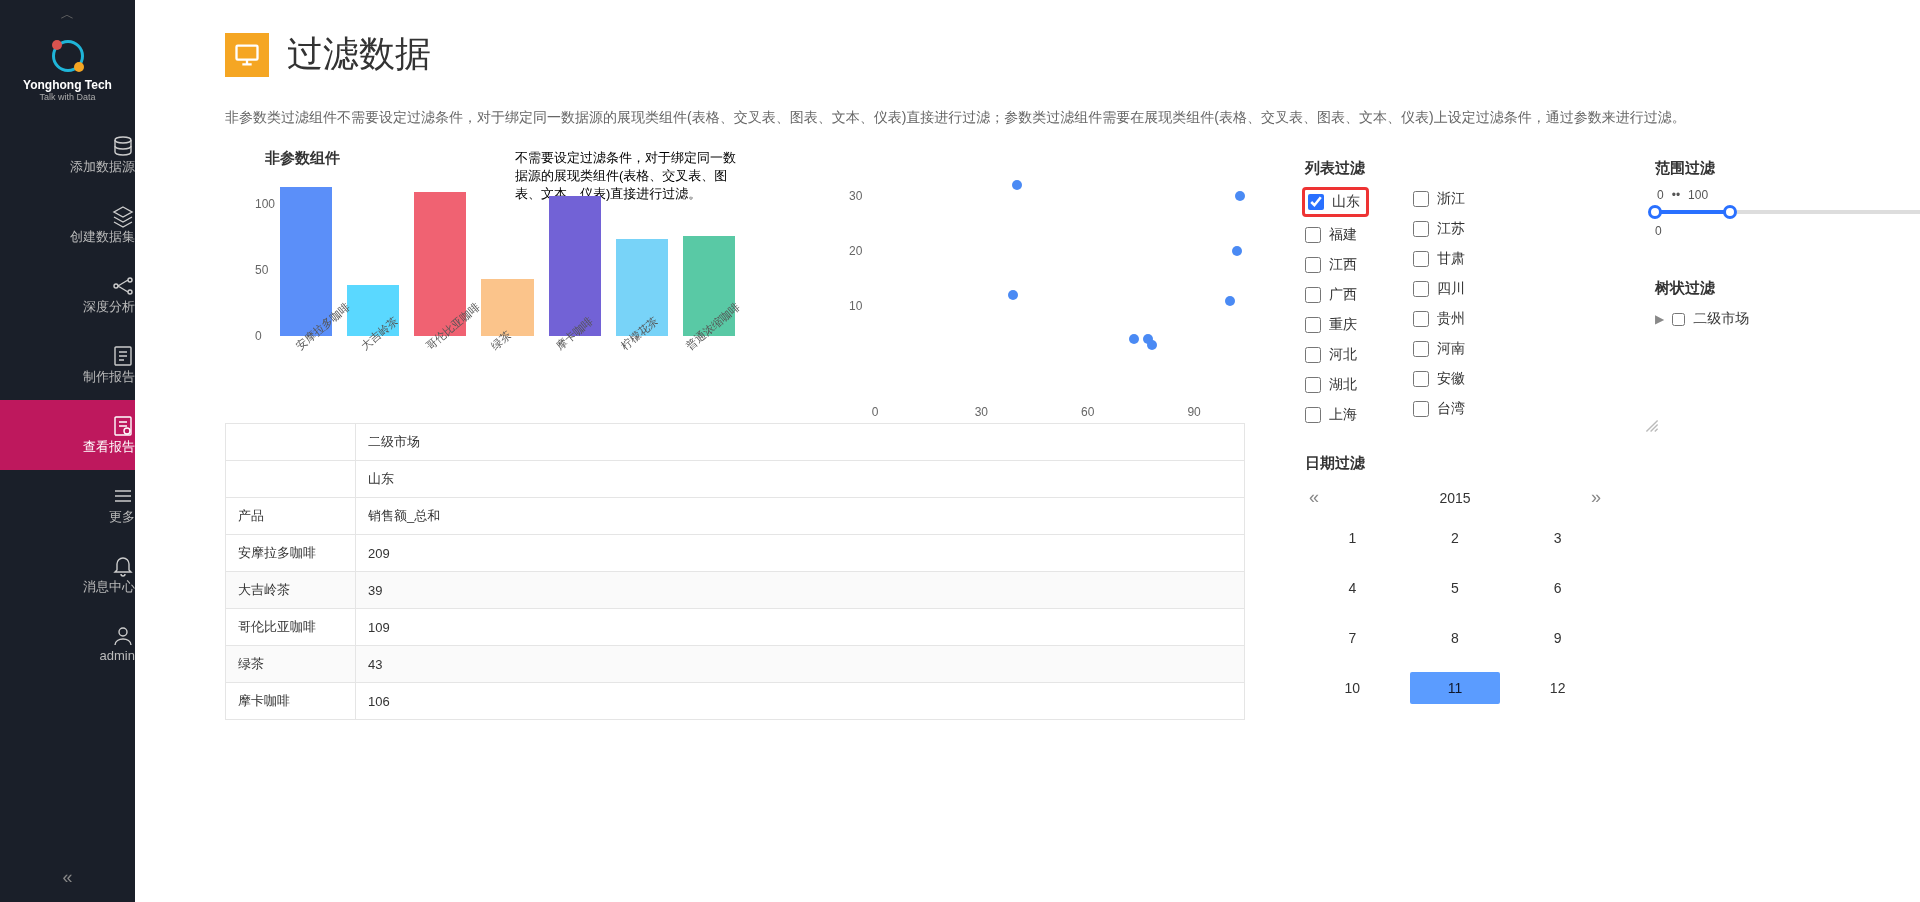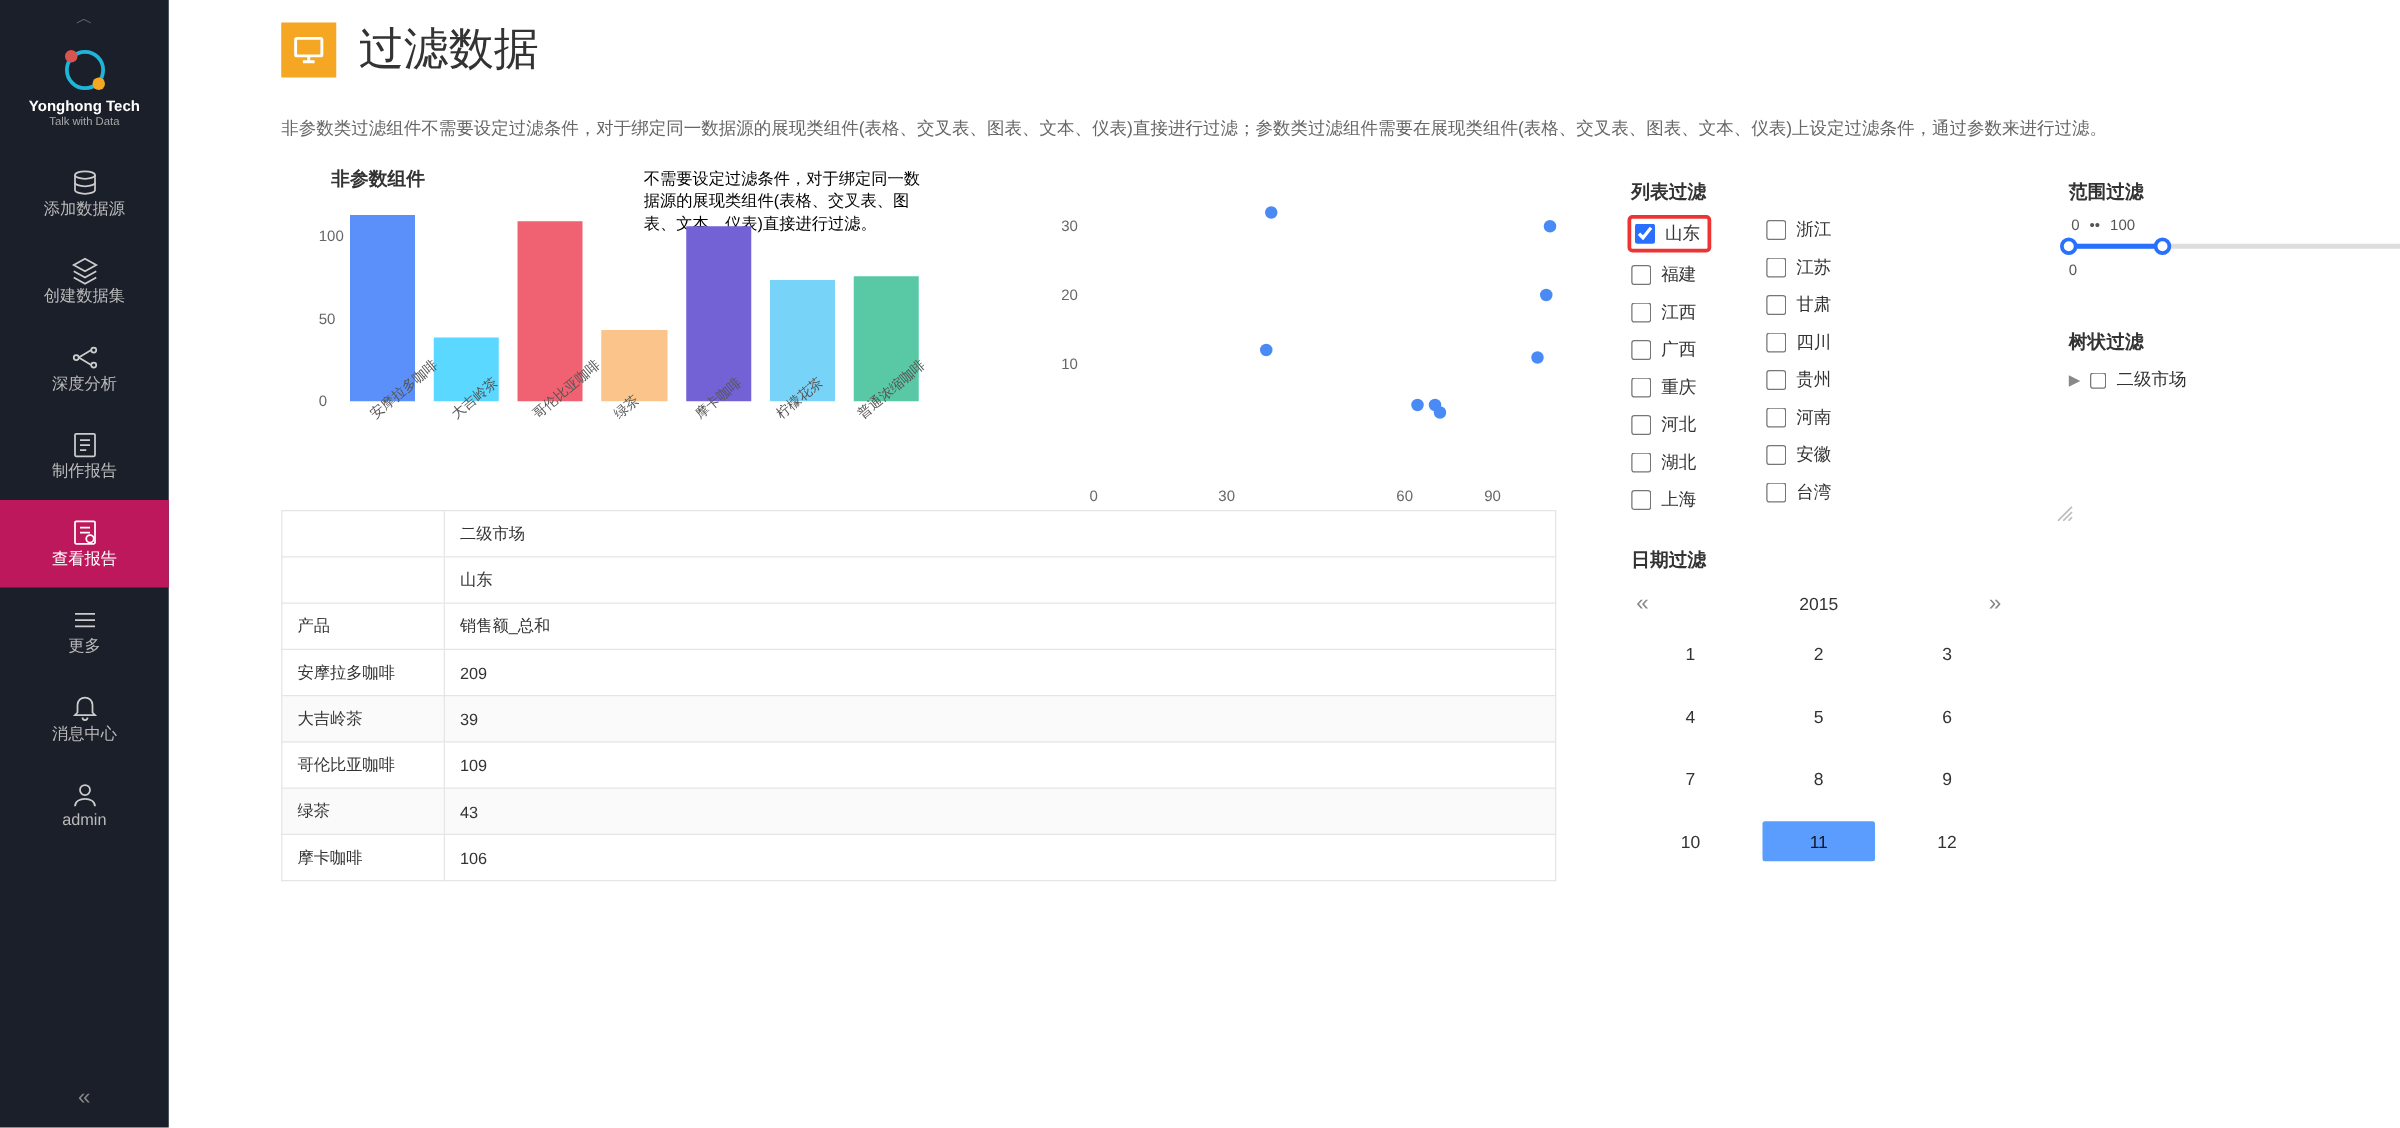--- a/index.html
+++ b/index.html
@@ -21,7 +21,7 @@
   .sb-collapse { position: absolute; bottom: 14px; left: 50%; transform: translateX(-50%); color:#888; font-size: 18px; cursor:pointer;}
 
   
-  .main { flex: 1; padding: 15px 0 0 90px; overflow: hidden; }
+  .main { flex: 1; padding: 30px 0 0 90px; overflow: hidden; }
   .page-header { display: flex; align-items: center; gap: 18px; margin-bottom: 30px; }
   .page-icon { width: 44px; height: 44px; background: #f5a623; display:flex;align-items:center;justify-content:center;color:#fff;font-size:26px;}
   .page-title { font-size: 36px; font-weight: 400; color:#333; }

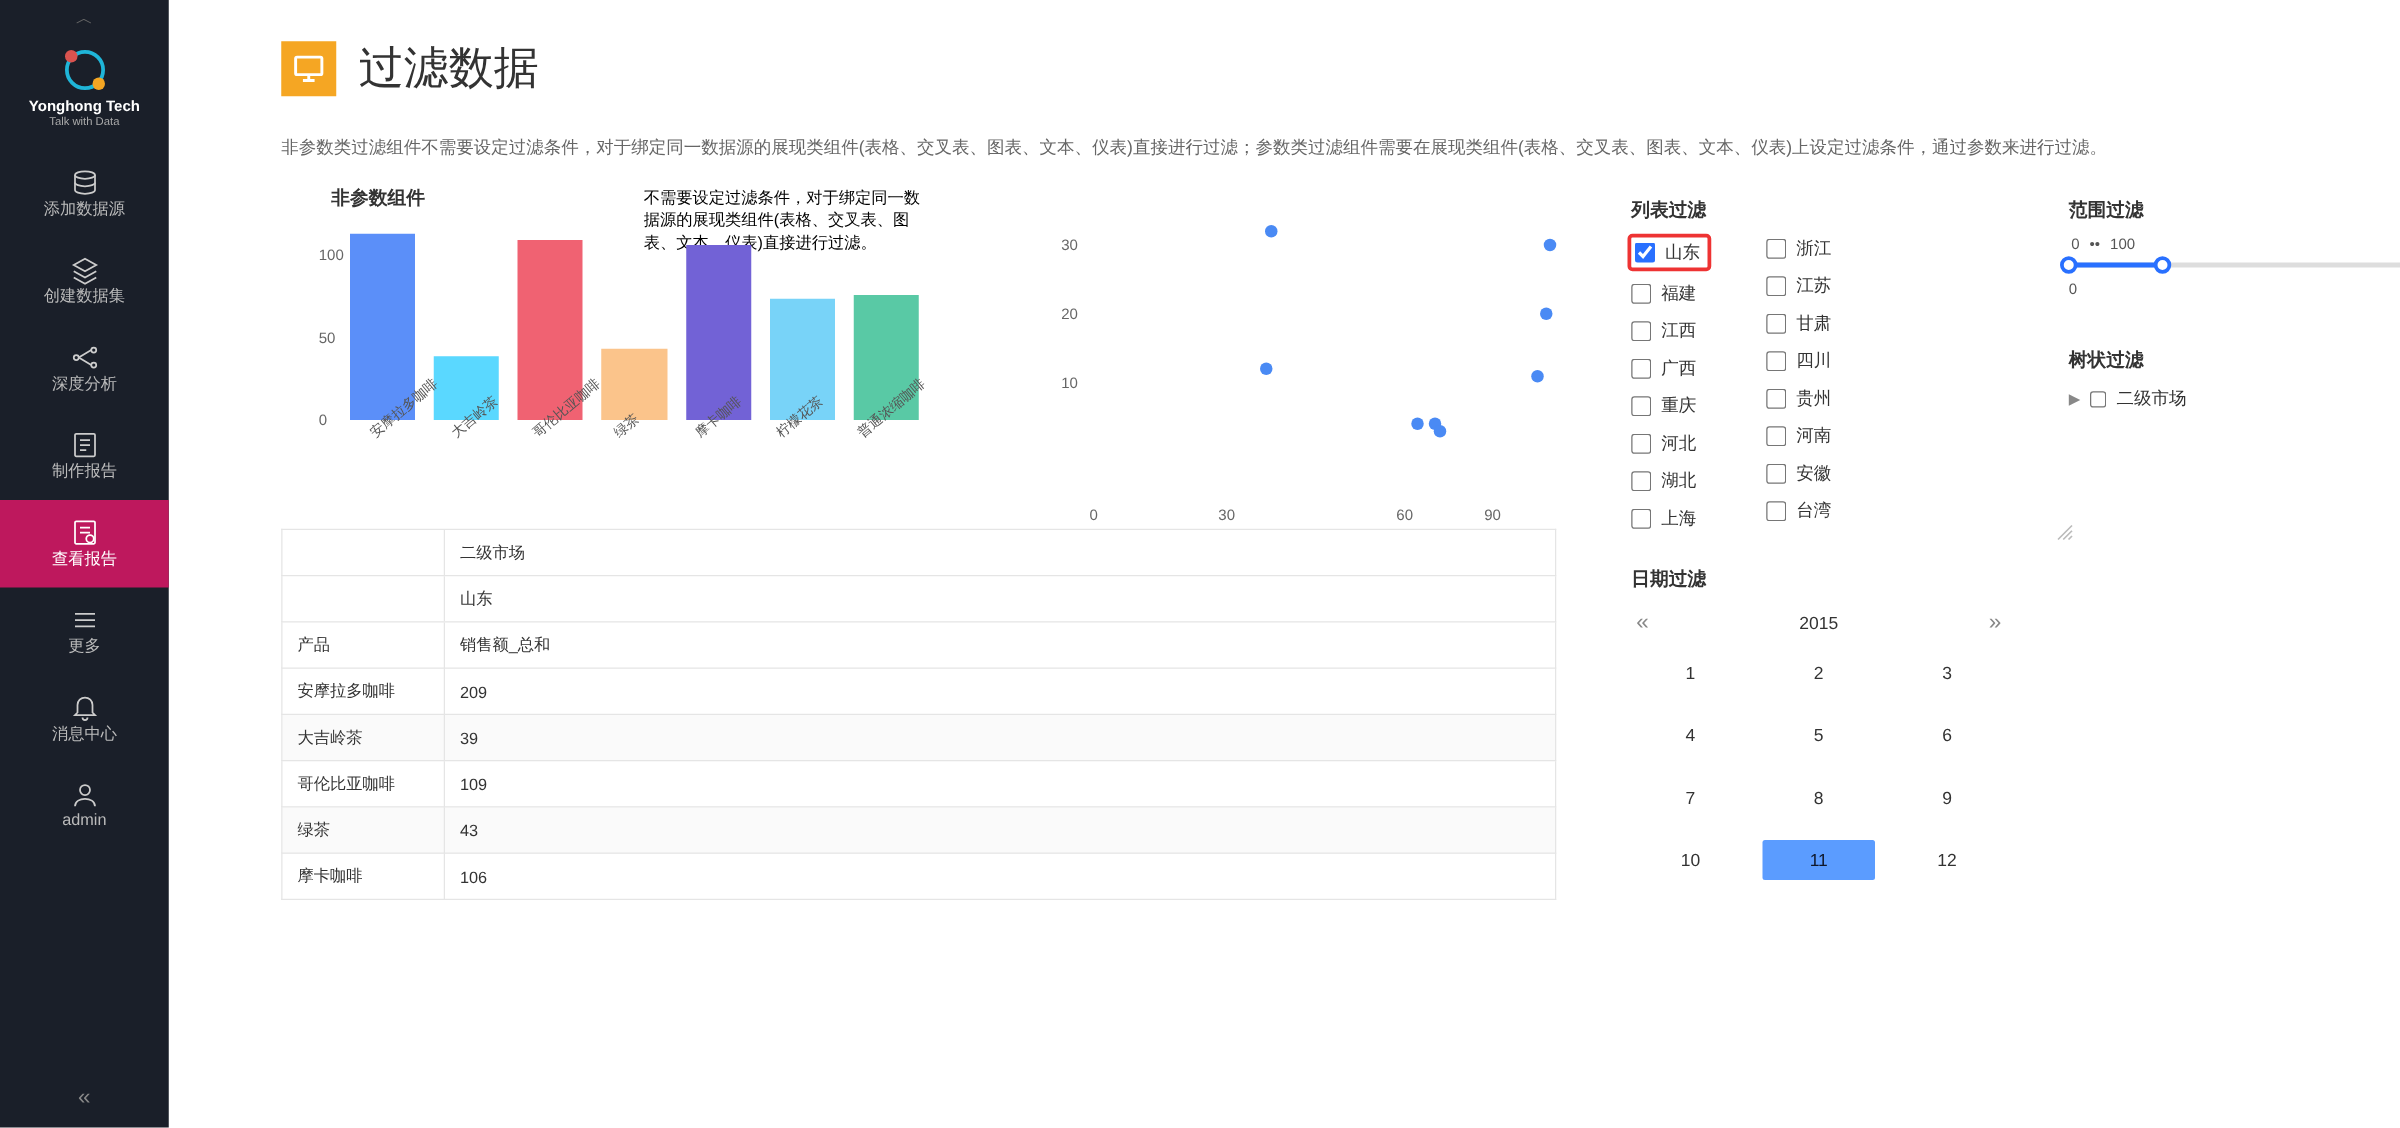--- a/index.html
+++ b/index.html
@@ -15,7 +15,7 @@
   .logo-circle::after { content:''; width:10px;height:10px;border-radius:50%;background:#f5a623;position:absolute;bottom:-3px;right:-3px;}
   .logo-text1 { font-size: 12px; font-weight: bold; color:#fff; }
   .logo-text2 { font-size: 9px; color:#aaa; }
-  .nav-item { width: 100%; display: flex; flex-direction: column; align-items: center; padding: 14px 0; cursor: pointer; color: #bbb; }
+  .nav-item { width: 100%; display: flex; flex-direction: column; align-items: flex-end; padding: 14px 0; cursor: pointer; color: #bbb; }
   .nav-item.active { background: #be185d; color: #fff; }
   .nav-item .lbl { font-size: 13px; }
   .sb-collapse { position: absolute; bottom: 14px; left: 50%; transform: translateX(-50%); color:#888; font-size: 18px; cursor:pointer;}

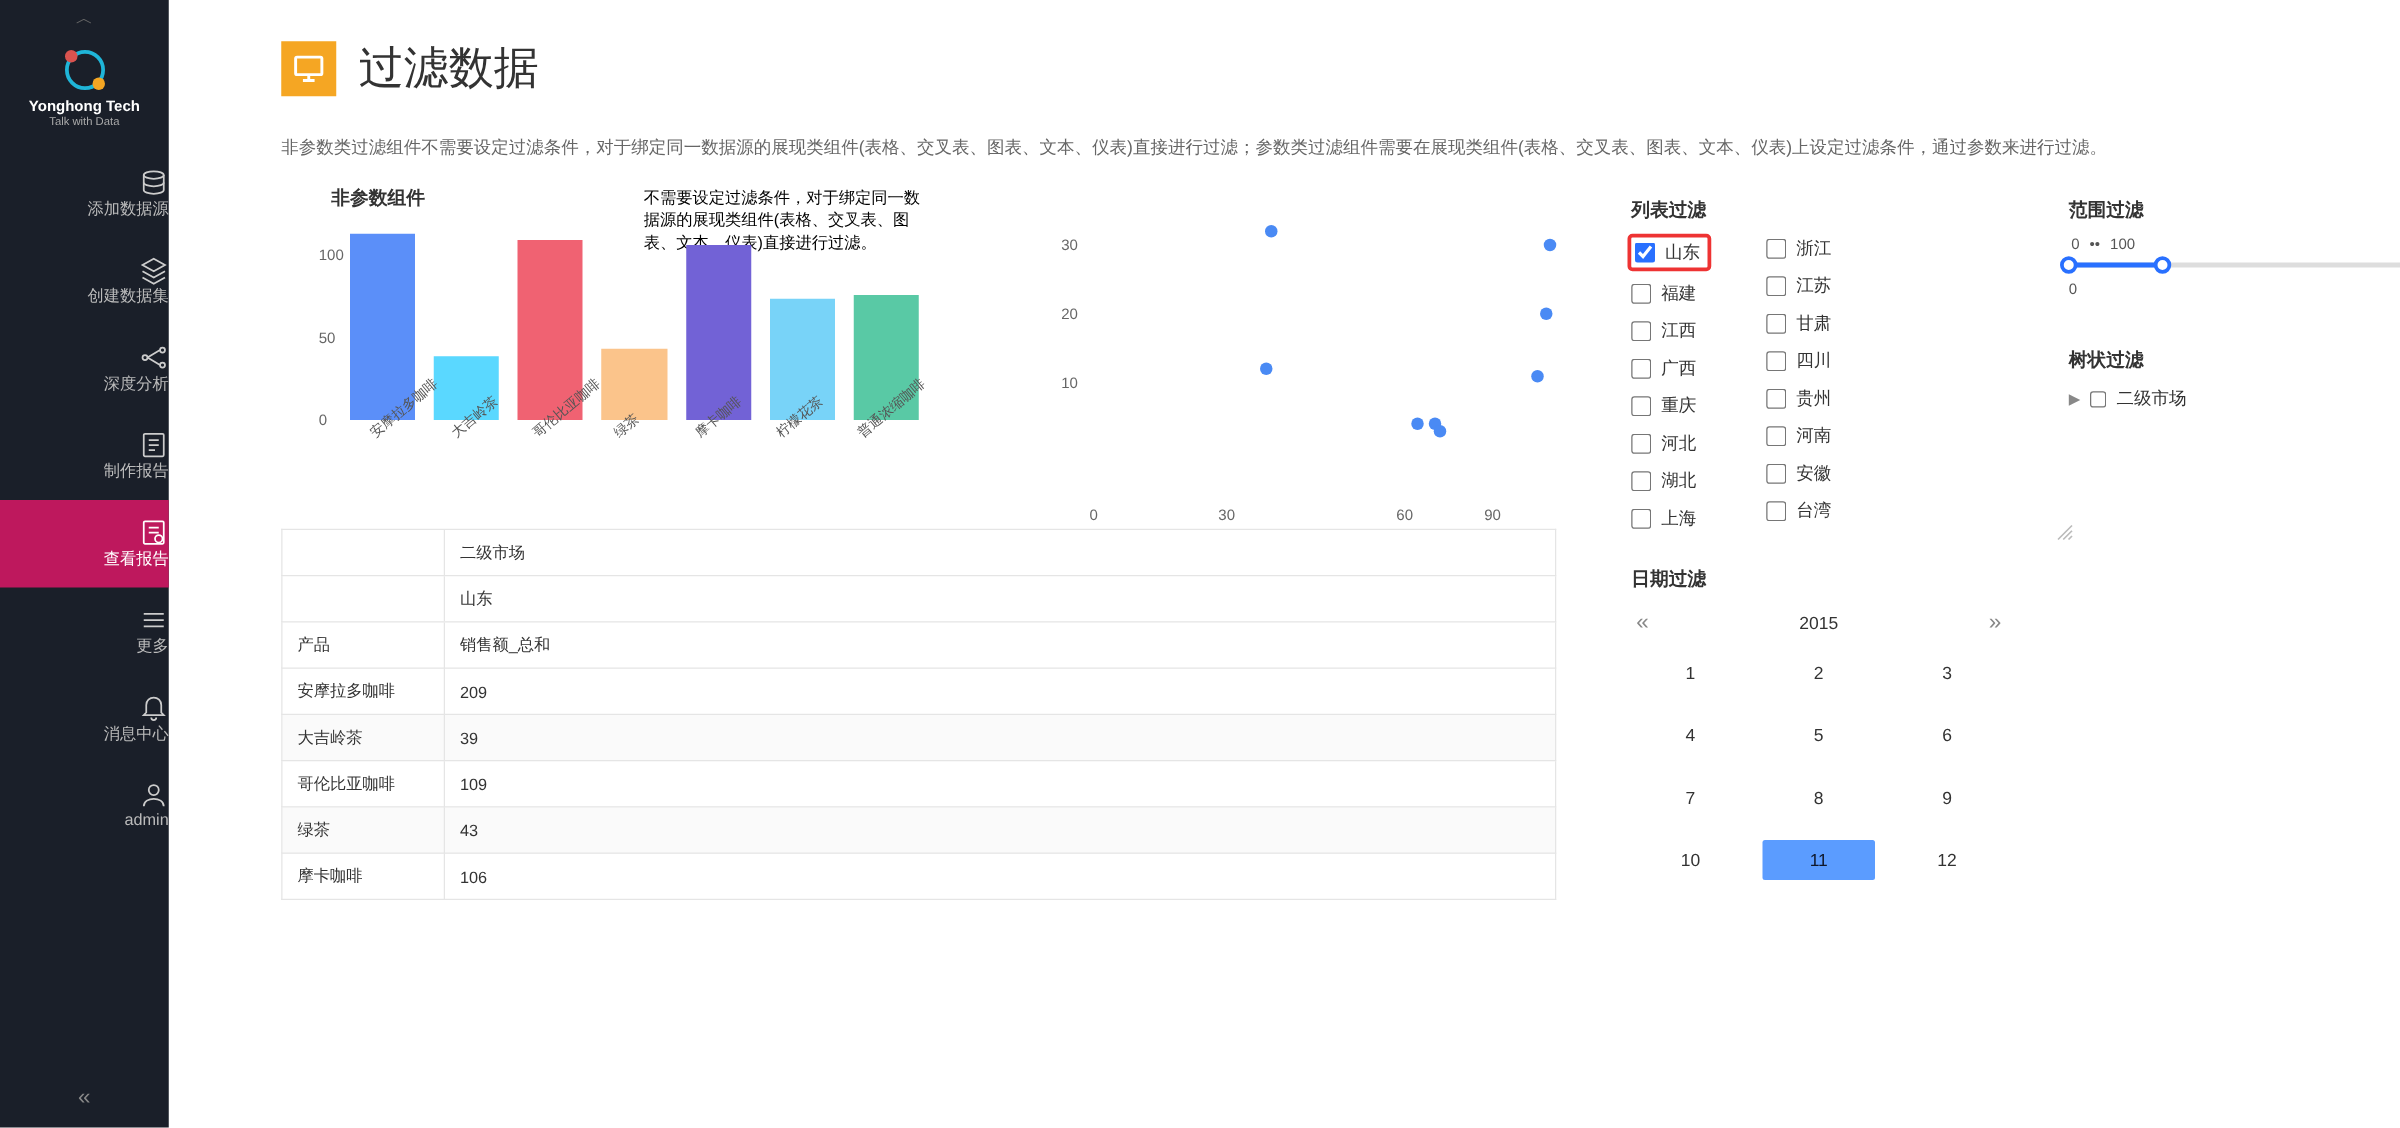--- a/index.html
+++ b/index.html
@@ -222,7 +222,7 @@
             <div class="stick-y" style="top: 37.4286px;">30</div>
             <div class="stick-x" style="left: 110px;">0</div>
             <div class="stick-x" style="left: 216.364px;">30</div>
-            <div class="stick-x" style="left: 322.727px; margin-left: 36px;">60</div>
+            <div class="stick-x" style="left: 322.727px;">60</div>
             <div class="stick-x" style="left: 429.091px;">90</div>
             <div class="dot" style="left: 251.818px; top: 26.4571px;"></div>
             <div class="dot" style="left: 248.273px; top: 136.171px;"></div>

